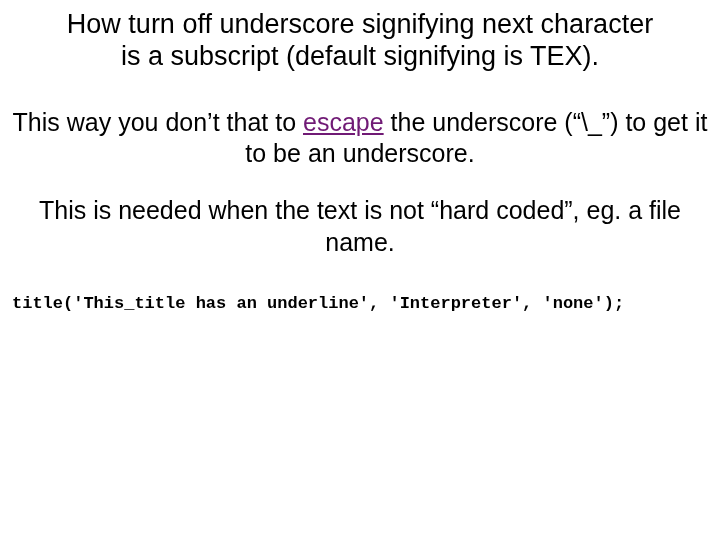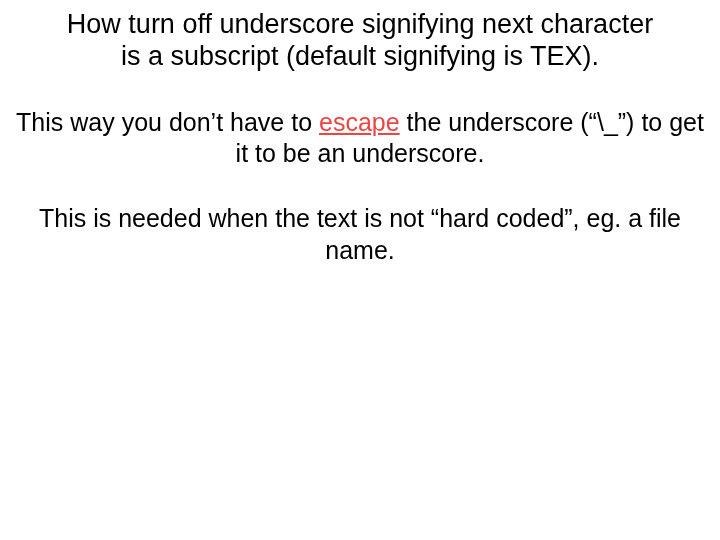--- a/index.html
+++ b/index.html
@@ -54,7 +54,7 @@
   </div>
 
   <div class="para">
-    <span>This way you don’t have to </span><a class="link" href="#">escape</a><span> the underscore (“\_”) to get it to be an underscore.</span>
+    <span>This way you don’t that to </span><a class="link" href="#">escape</a><span> the underscore (“\_”) to get it to be an underscore.</span>
   </div>
 
   <div class="para para2">

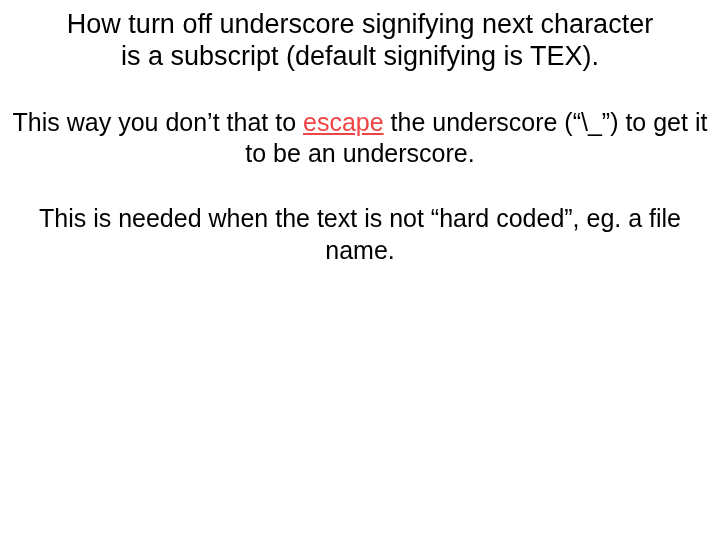--- a/index.html
+++ b/index.html
@@ -31,7 +31,7 @@
   .para2 { margin-top: 34px; }
   .para3 { margin-top: 34px; }
   .link {
-    color: #ef4444;
+    color: #701a75;
   }
   .code {
     font-family: "Courier New", Courier, monospace;

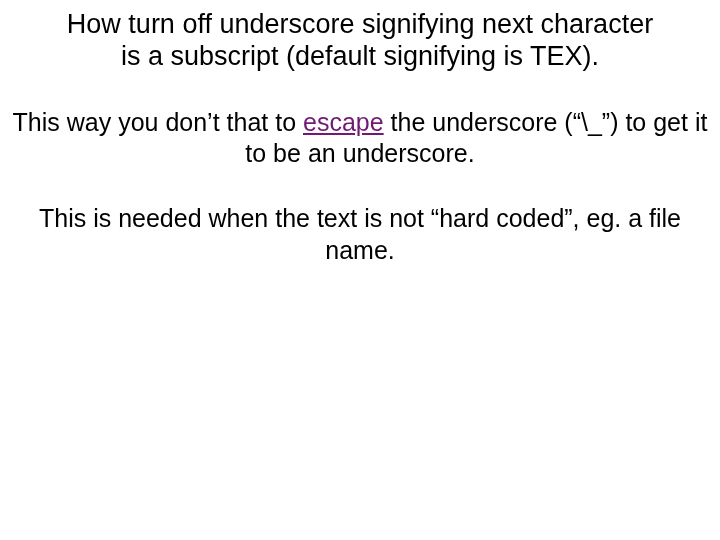--- a/index.html
+++ b/index.html
@@ -28,7 +28,7 @@
     line-height: 1.25;
     margin-top: 34px;
   }
-  .para2 { margin-top: 34px; }
+  .para2 { margin-top: 26px; }
   .para3 { margin-top: 34px; }
   .link {
     color: #701a75;

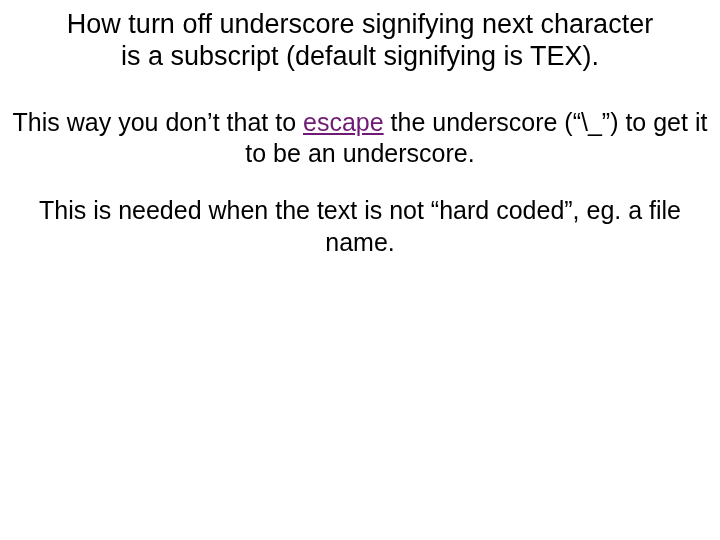--- a/index.html
+++ b/index.html
@@ -62,6 +62,9 @@
   </div>
 
 
+  <div class="code">
+    <span>title('This_title has an underline', 'Interpreter', 'none');</span>
+  </div>
 
 </div>
 

